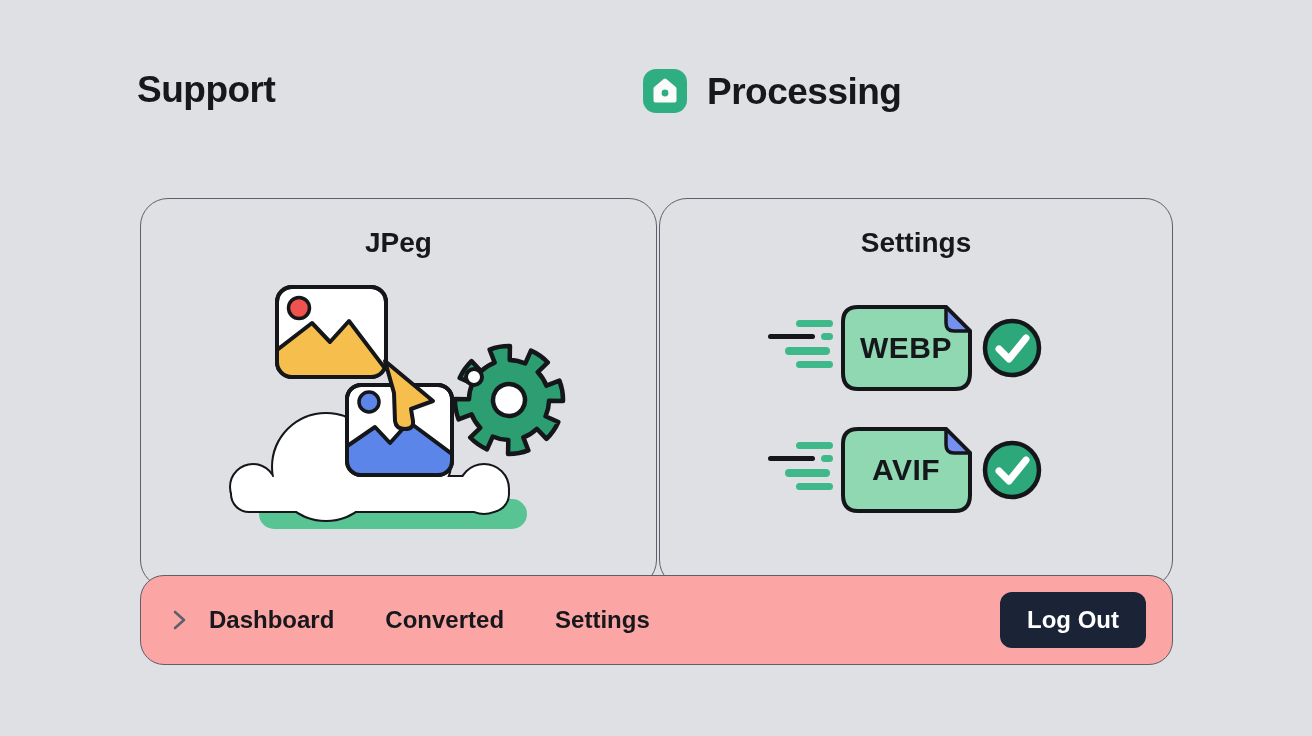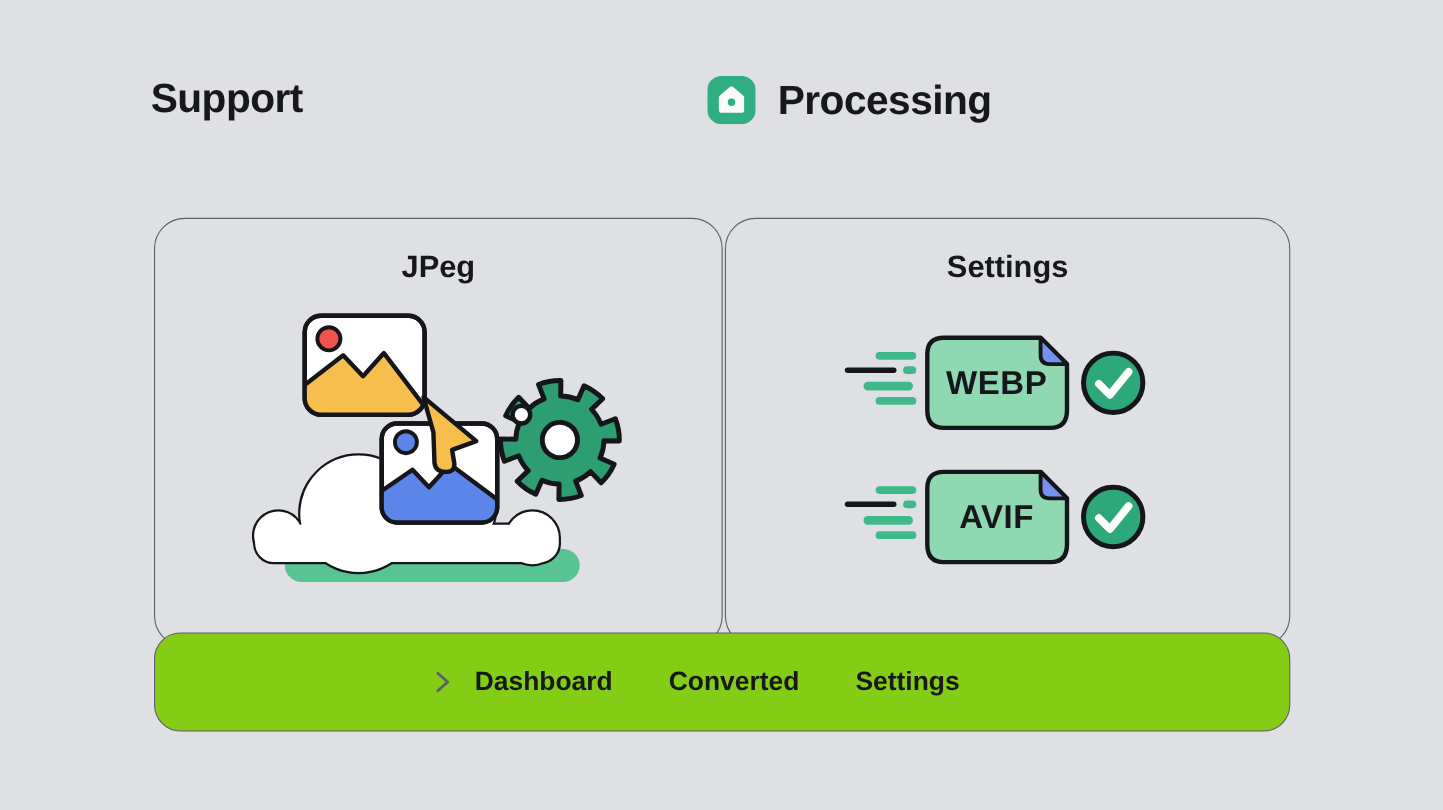--- a/index.html
+++ b/index.html
@@ -37,8 +37,8 @@
 
   .bottom-bar {
     position:absolute; left:140px; top:575px; width:1033px; height:90px;
-    background:#84cc16; border:1.6px solid #5d6069; border-radius:24px;
-    display:flex; align-items:center; padding:0 26px 0 28px;justify-content:center;
+    background:#fca5a5; border:1.6px solid #5d6069; border-radius:24px;
+    display:flex; align-items:center; padding:0 26px 0 28px;
   }
   .chev { display:flex; margin-right:20px; }
   .nav-item {

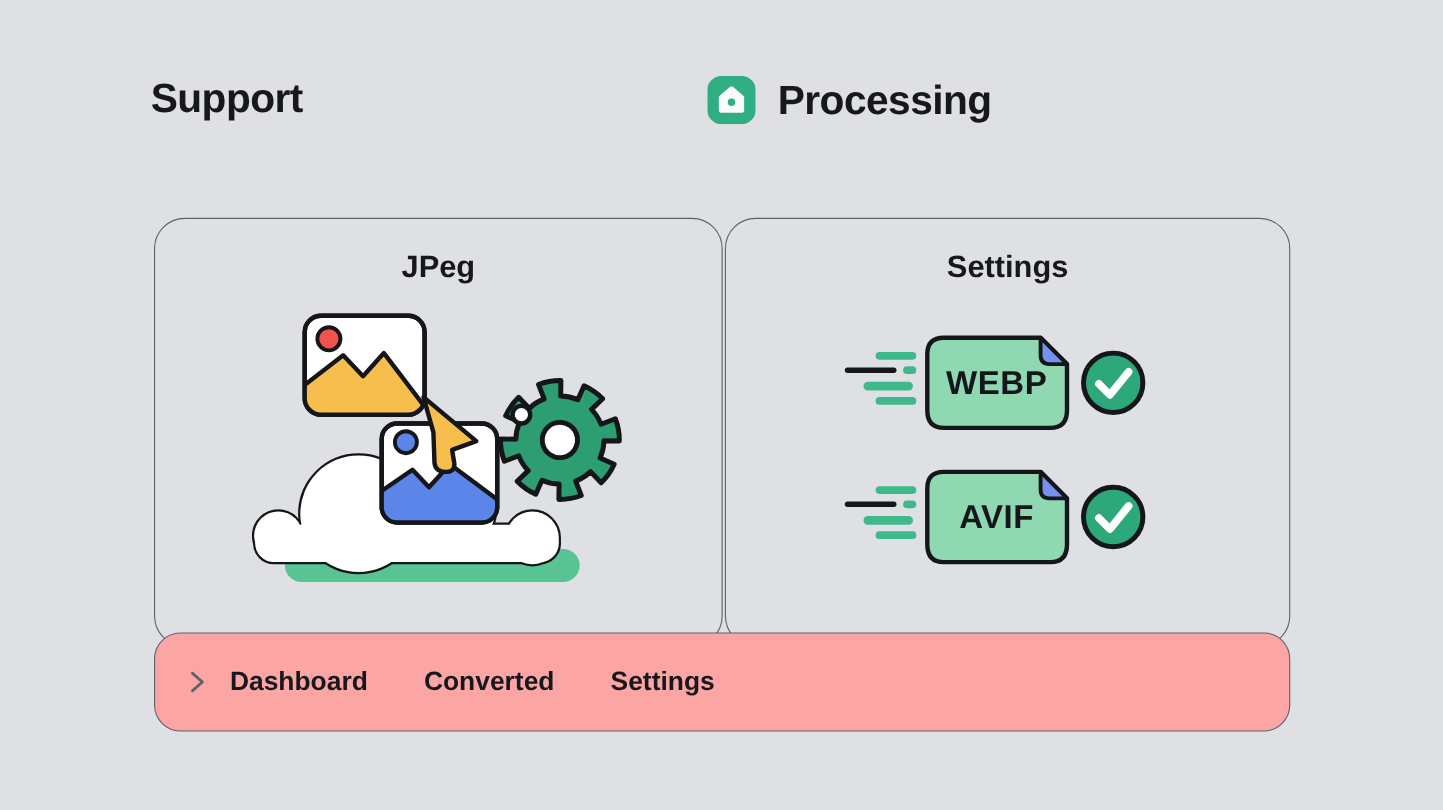--- a/index.html
+++ b/index.html
@@ -183,6 +183,7 @@
     <a class="nav-item">Dashboard</a>
     <a class="nav-item">Converted</a>
     <a class="nav-item">Settings</a>
+    <button class="logout">Log Out</button>
   </nav>
 
 </div>

